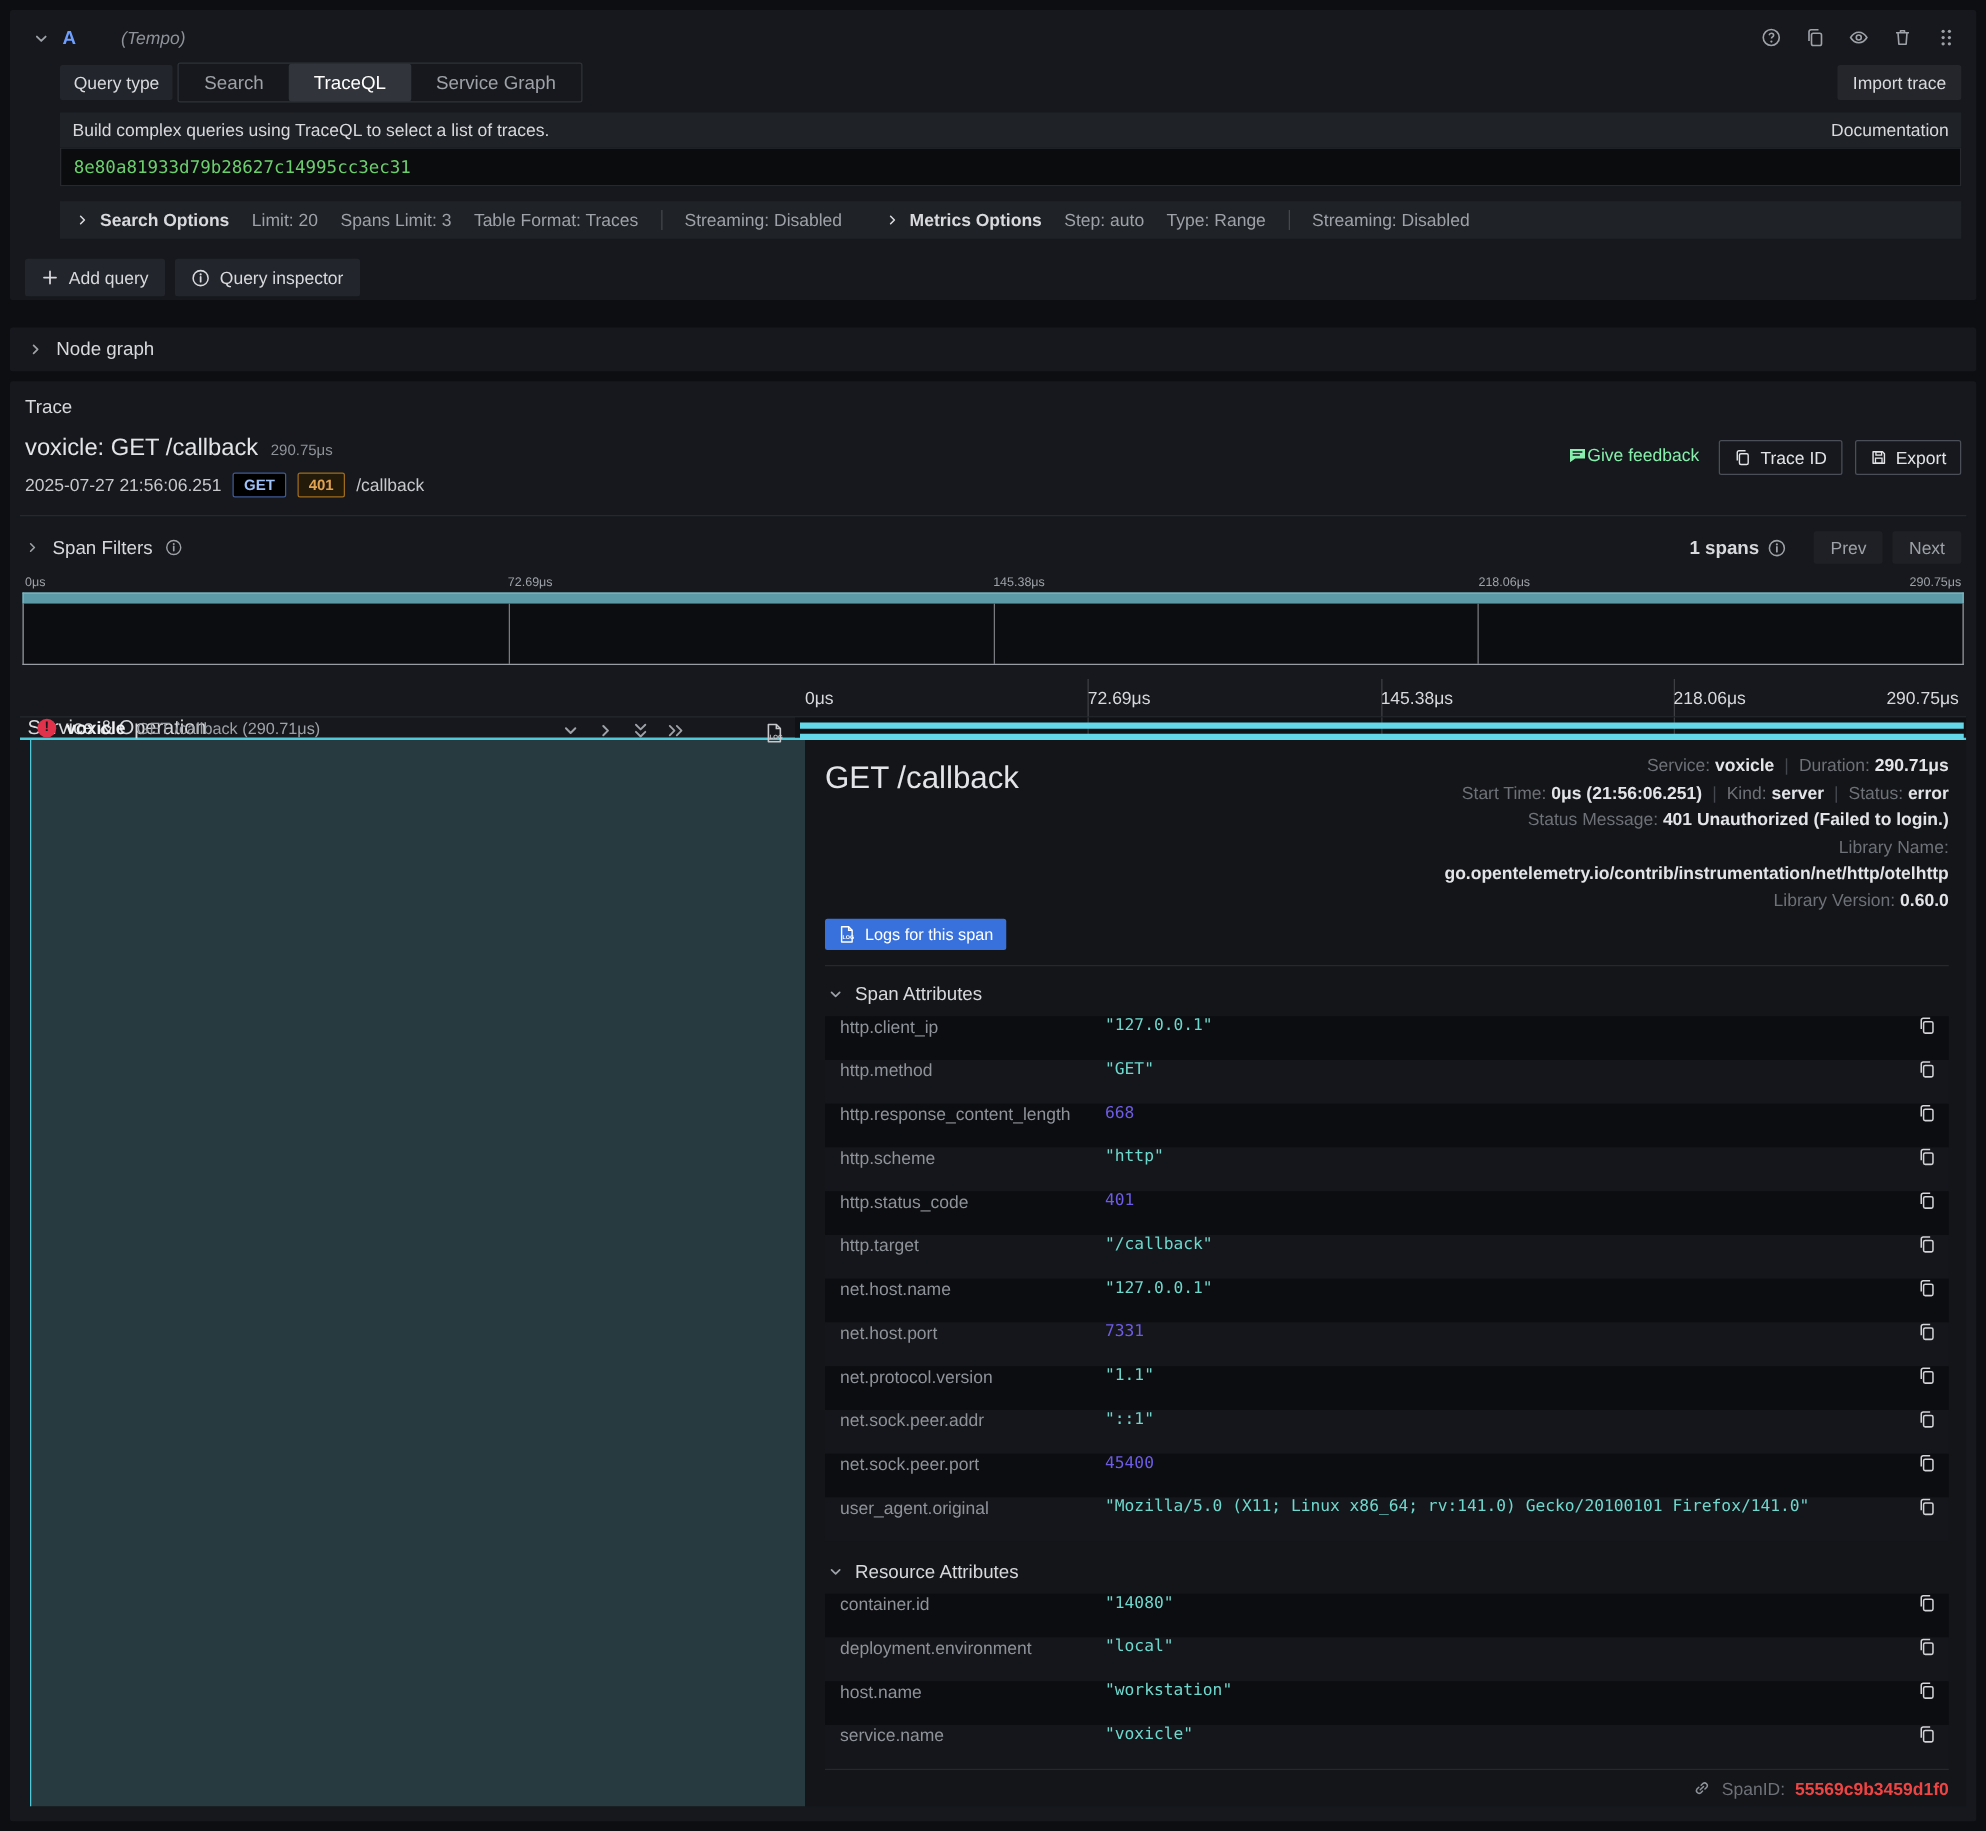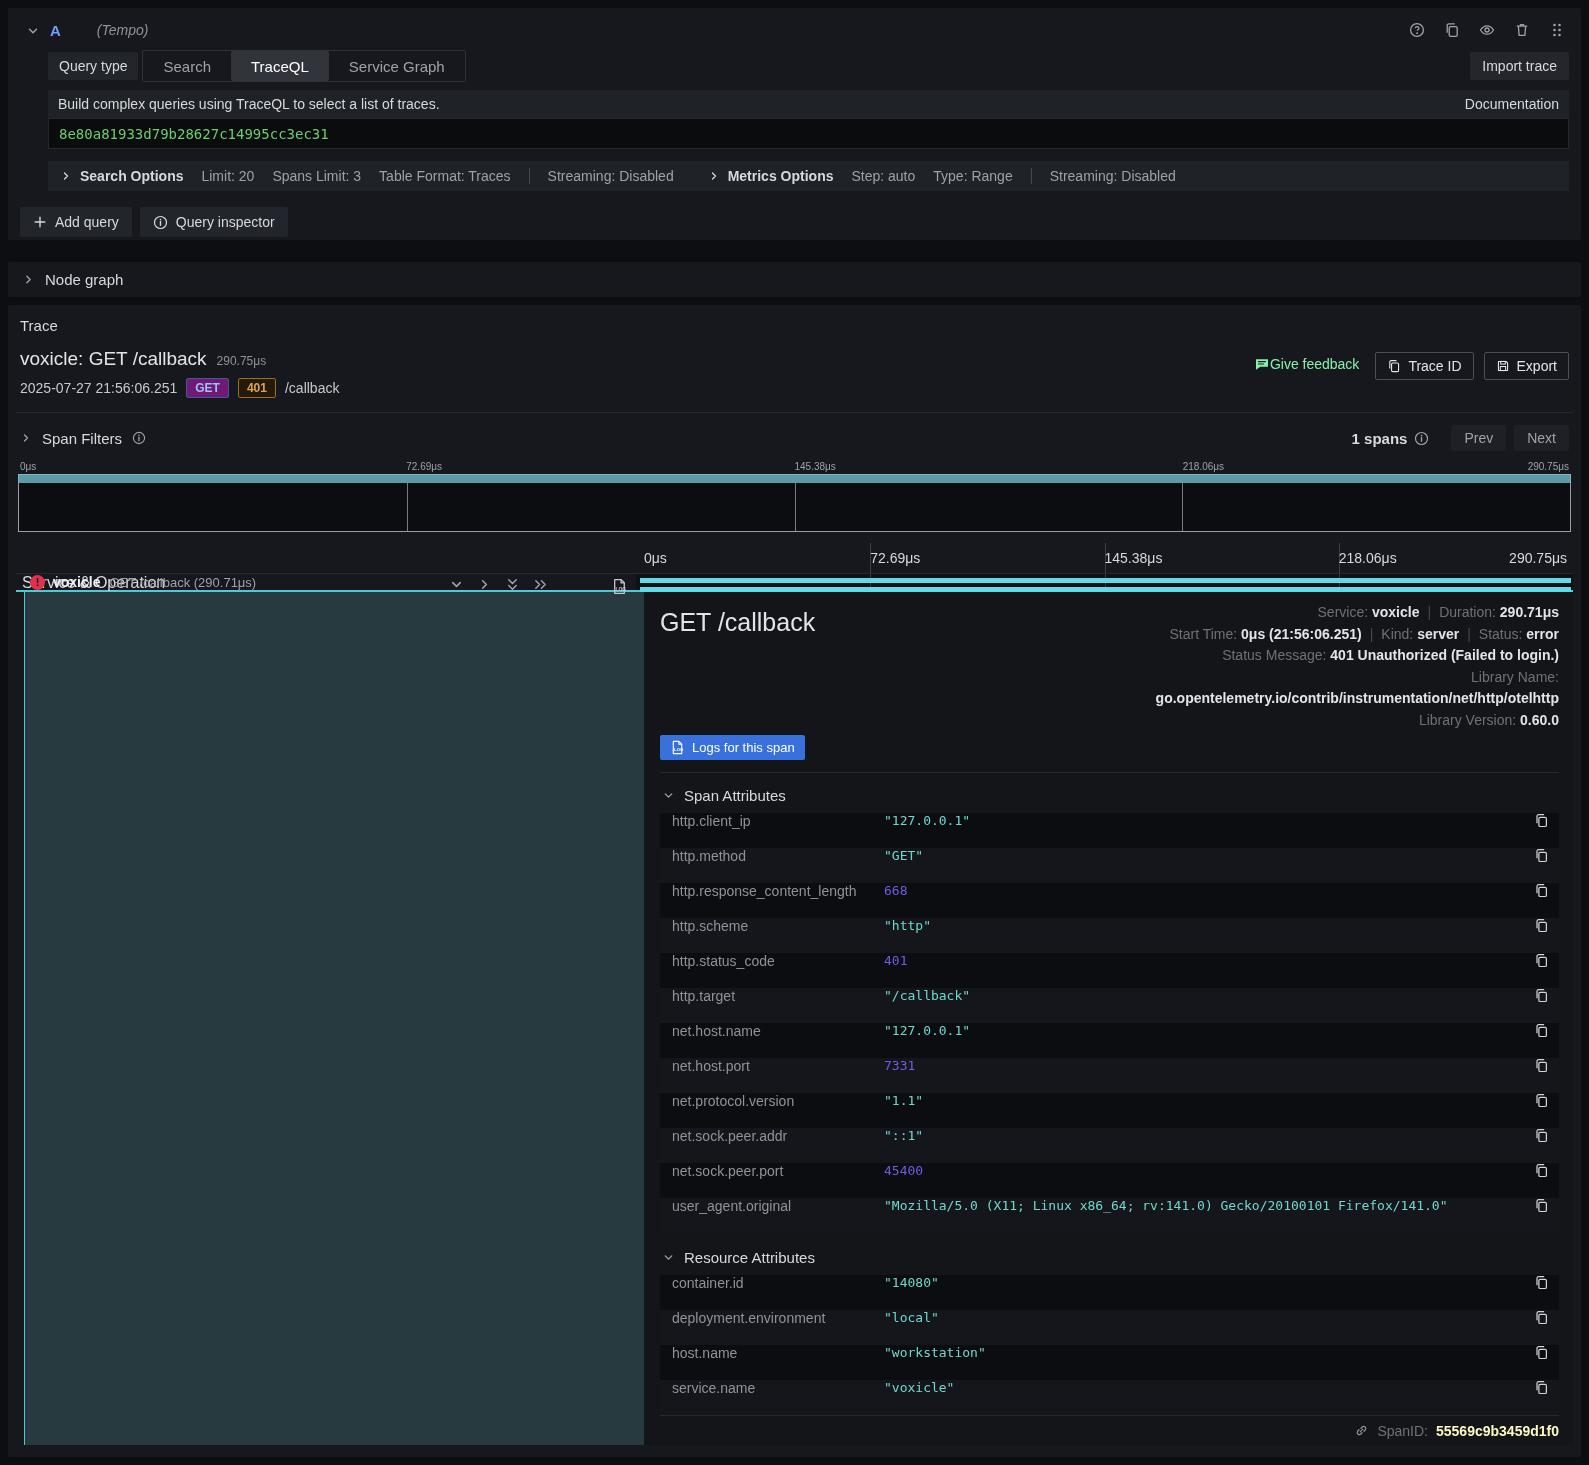--- a/index.html
+++ b/index.html
@@ -52,7 +52,7 @@
   .trace-duration { font-size:12px; color:#8e9299; }
   .trace-sub-row { display:flex; align-items:center; gap:9px; margin-top:8px; font-size:14px; color:#c7c8cc; }
   .badge { font-size:12px; font-weight:700; padding:2px 8px; border-radius:2px; }
-  .badge.get { background:#701a75; border:1px solid #3f5a96; color:#9ec1f7; }
+  .badge.get { background:#000000; border:1px solid #3f5a96; color:#9ec1f7; }
   .badge.err { background:#241a0a; border:1px solid #9e6c1e; color:#e0a352; }
   .th-right { margin-left:auto; display:flex; align-items:flex-start; gap:10px; padding-top:4px; }
   .feedback-link { display:flex; align-items:center; gap:0; color:#86efac; cursor:pointer; margin-right:6px; padding-top:4px; }

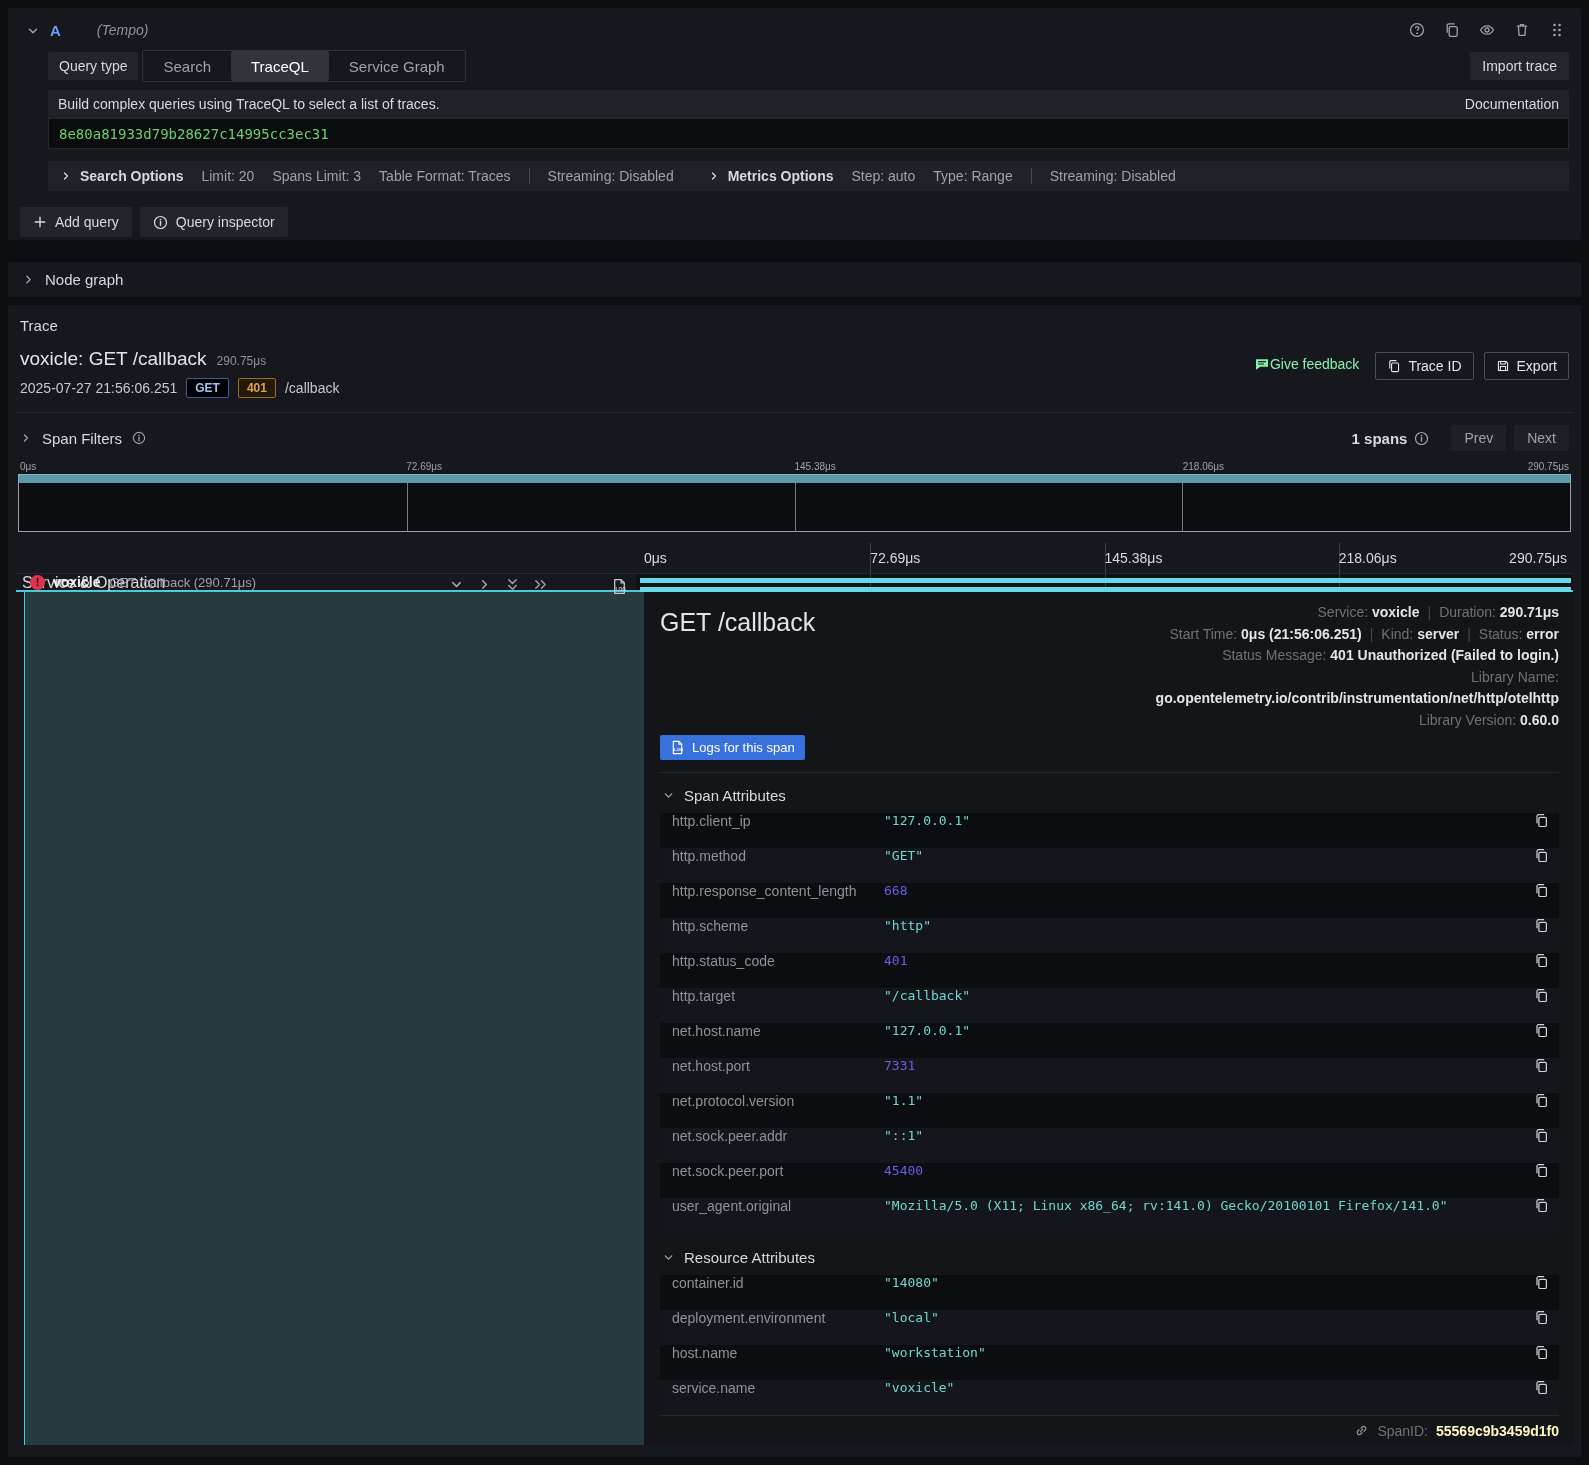--- a/index.html
+++ b/index.html
@@ -119,7 +119,7 @@
   .rs-head { margin-top:16px; }
   .dp-footer { margin-top:auto; border-top:1px solid #26282e; height:30px; display:flex; align-items:center; justify-content:flex-end; gap:8px; font-size:14px; }
   .spanid-label { color:#6e7177; }
-  .spanid-value { color:#fef9c3; font-weight:600; }
+  .spanid-value { color:#ef4444; font-weight:600; }
 </style>
 </head>
 <body>

